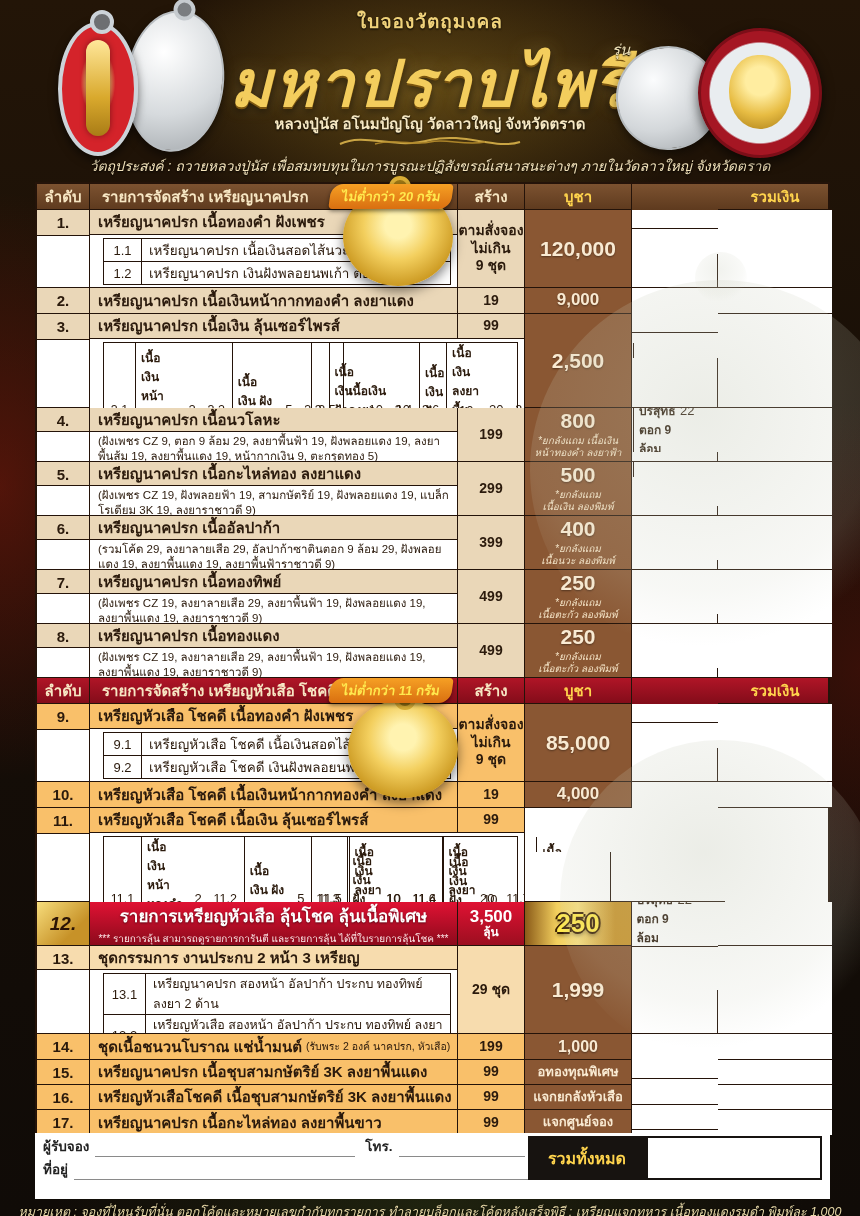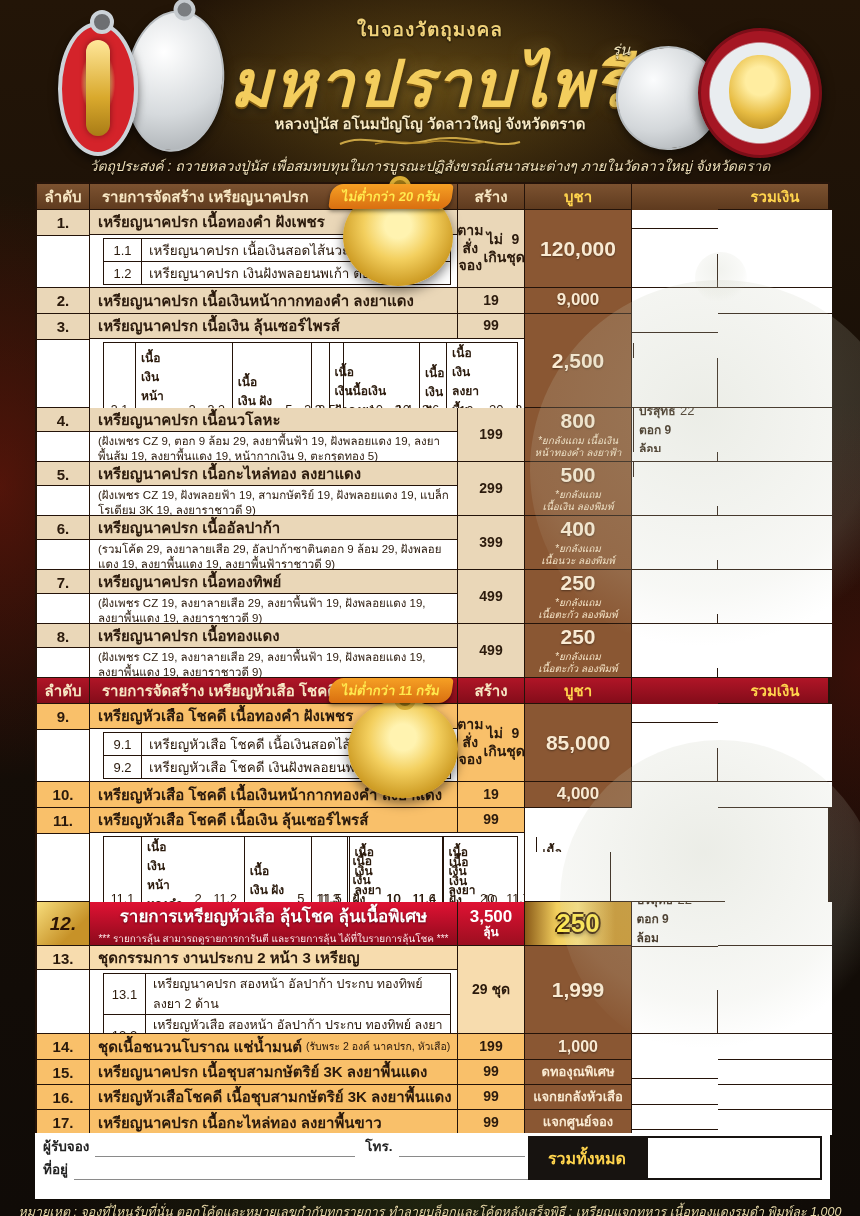--- a/index.html
+++ b/index.html
@@ -27,7 +27,7 @@
       linear-gradient(#231507, #160e07 45%, #100b07);
   }
   
-  .toptitle{position:absolute;top:14px;left:0;right:0;text-align:center;
+  .toptitle{position:absolute;top:6px;left:0;right:0;text-align:center;
     color:#f0d27a;font-weight:bold;font-size:19px;letter-spacing:1px;
     text-shadow:0 1px 2px #000;}
   .maintitle{position:absolute;top:32px;left:0;right:0;text-align:center;

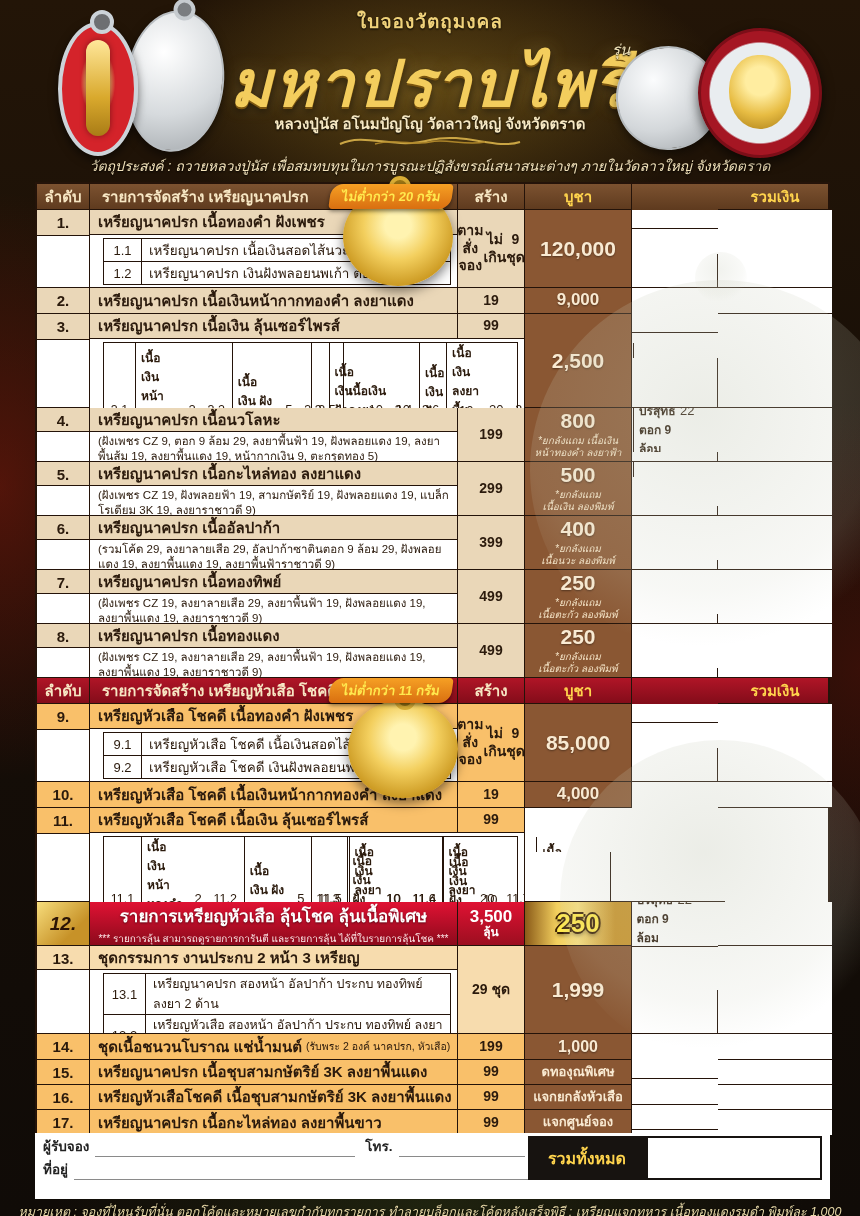--- a/index.html
+++ b/index.html
@@ -89,7 +89,7 @@
   .tanbg{background:var(--tan);}
   .orangebg{background:var(--orange);}
   .olightbg{background:var(--orangelight);}
-  .madecell{display:flex;flex-direction:row;align-items:center;justify-content:center;
+  .madecell{display:flex;flex-direction:column;align-items:center;justify-content:center;
     font-weight:bold;font-size:14px;color:#2b1a0c;text-align:center;line-height:1.25;}
   .pricecell{background:var(--brown);display:flex;flex-direction:column;align-items:center;
     justify-content:center;color:var(--cream);text-align:center;line-height:1.1;}

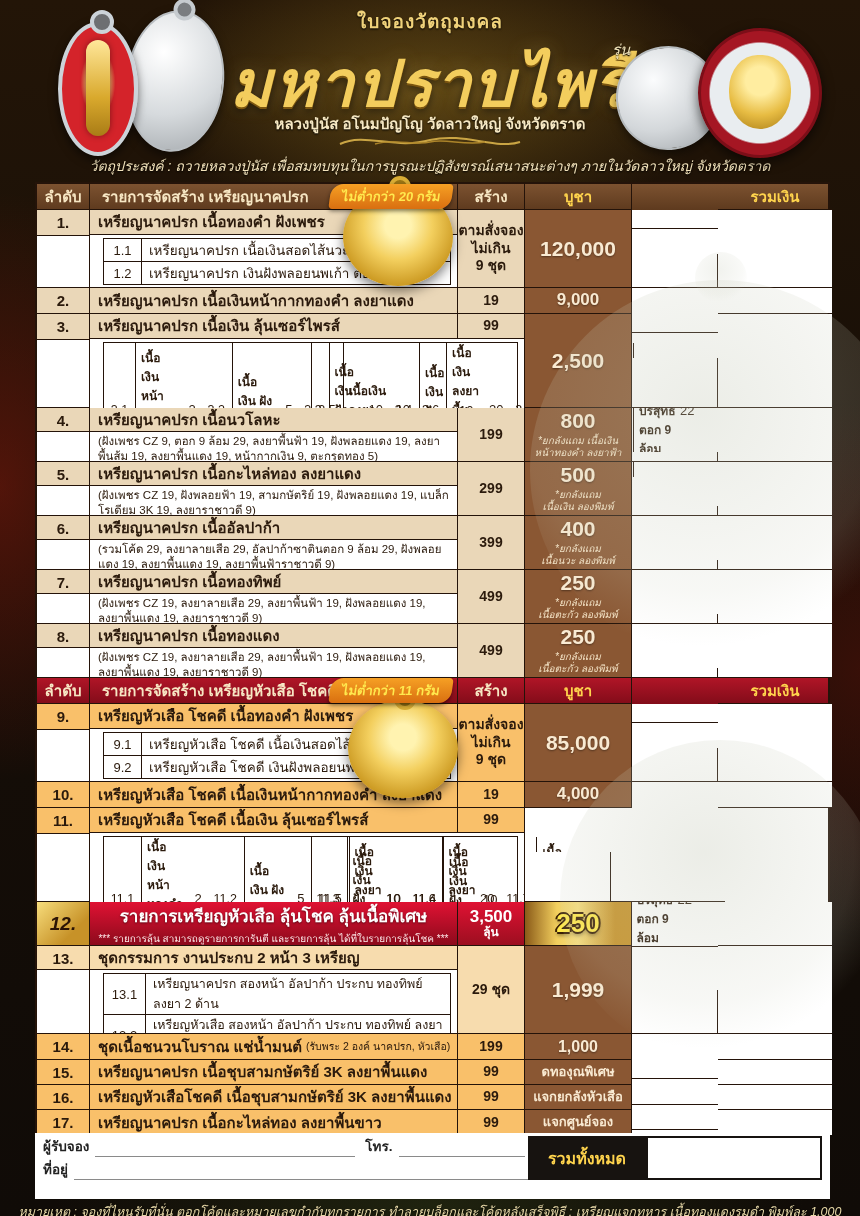--- a/index.html
+++ b/index.html
@@ -578,7 +578,7 @@
       <div class="c w-item maincell orangebg">เหรียญนาคปรก เนื้อชุบสามกษัตริย์ 3K ลงยาพื้นแดง</div>
       <div class="c w-made madecell orangebg">99</div>
       <div class="c w-price pricecell">
-          <span class="ptext">ดทองุณพิเศษ</span>
+          <span class="ptext">อทองทุณพิเศษ</span>
         </div>
       <div class="c w-qty blankcell"></div>
       <div class="c w-total blankcell"></div>

